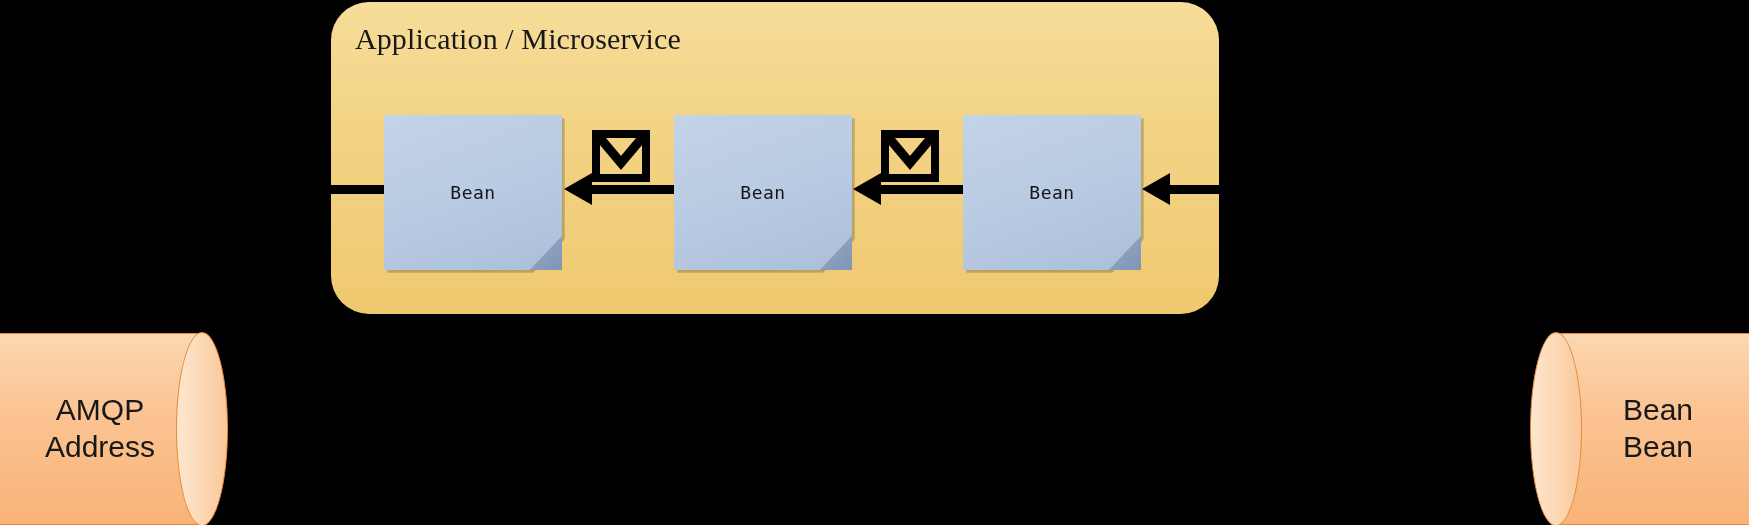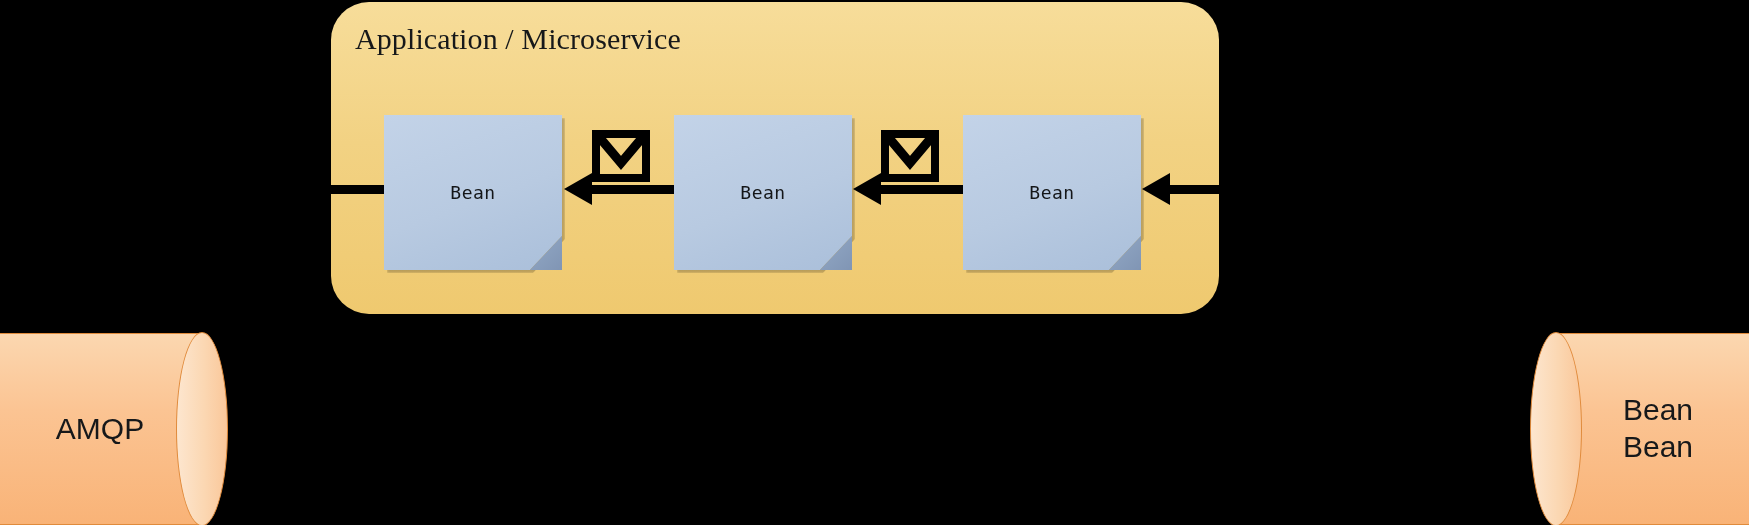--- a/index.html
+++ b/index.html
@@ -238,6 +238,7 @@
 
     <div class="cyl-label">
       <span>AMQP</span>
+      <span>Address</span>
     </div>
   </div>
 

